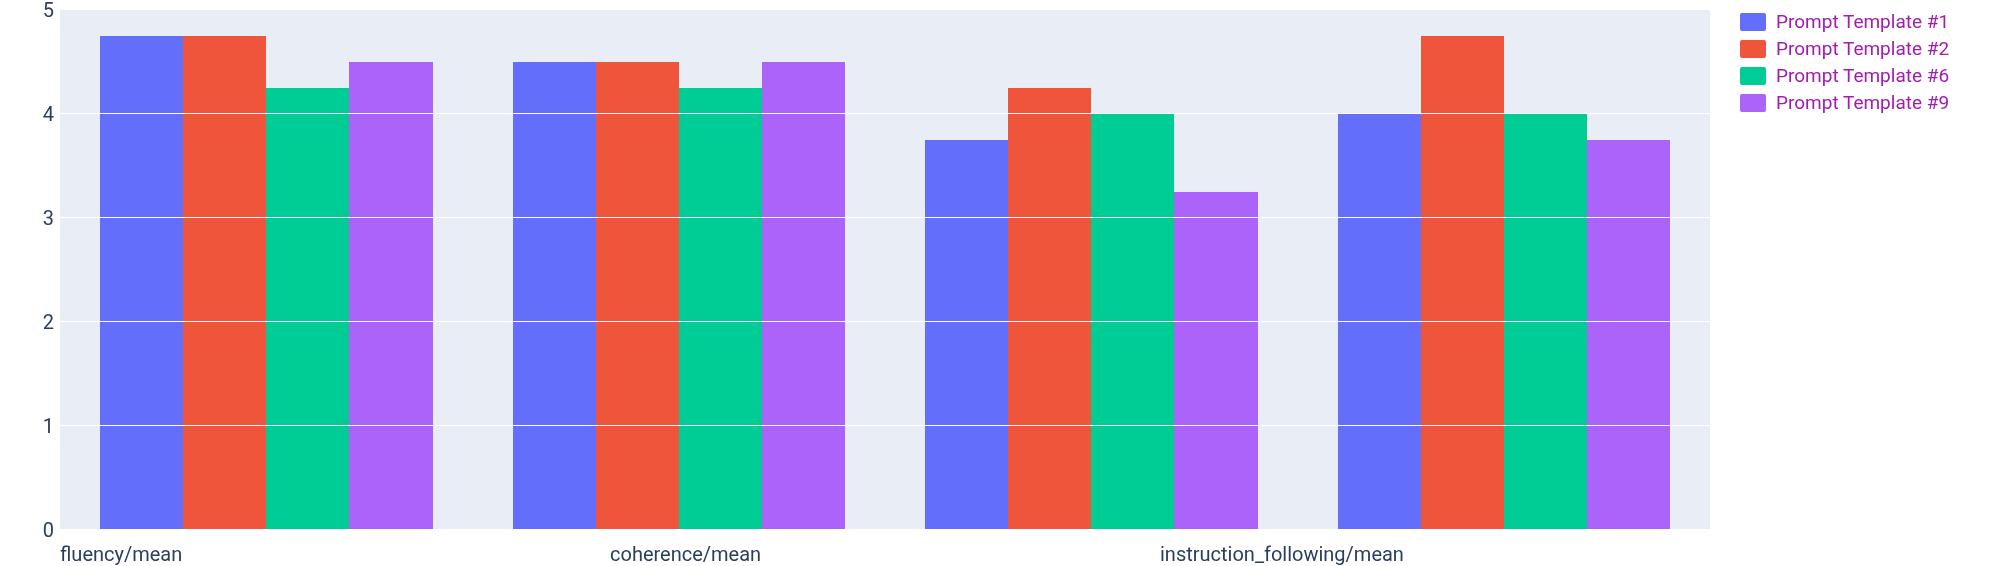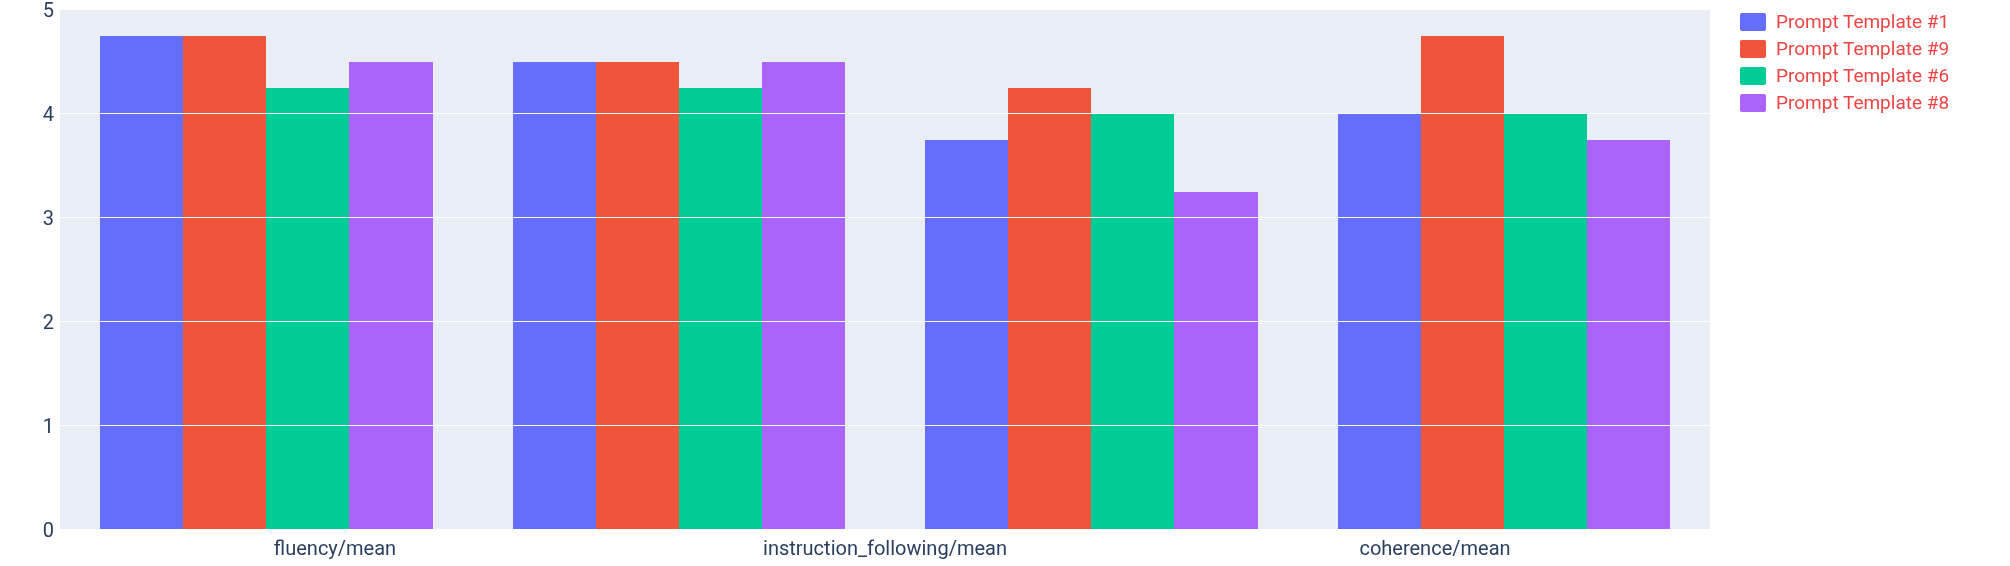--- a/index.html
+++ b/index.html
@@ -108,7 +108,7 @@
   }
   .legend-label {
     font-size: 19px;
-    color: #ef4444;
+    color: #a21caf;
     text-align: right;
   }
 </style>

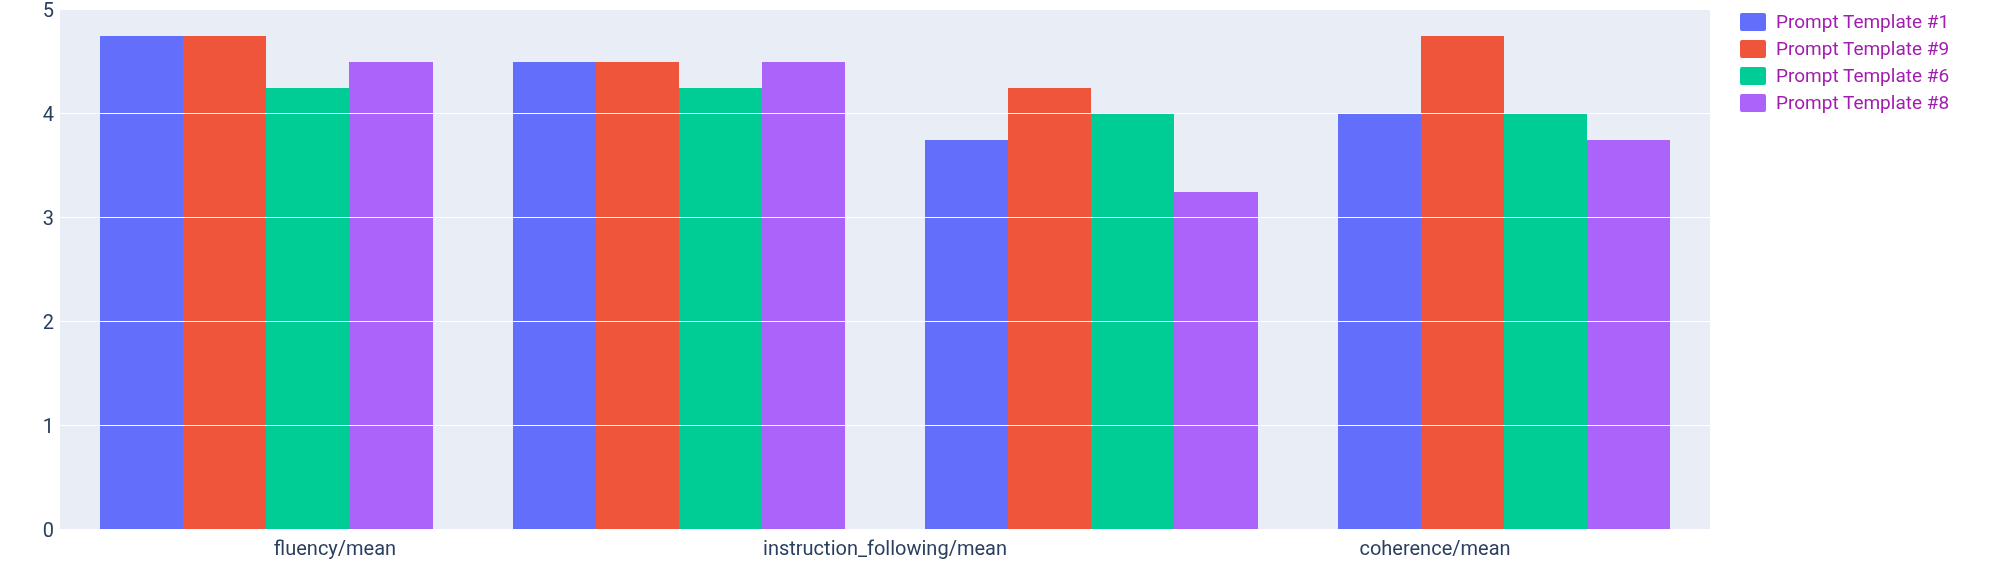--- a/index.html
+++ b/index.html
@@ -179,7 +179,7 @@
       </div>
       <div class="legend-item">
         <div class="legend-swatch" style="background: rgb(239, 85, 59);"></div>
-        <div class="legend-label">Prompt Template #9</div>
+        <div class="legend-label">Prompt Template #2</div>
       </div>
       <div class="legend-item">
         <div class="legend-swatch" style="background: rgb(0, 204, 150);"></div>

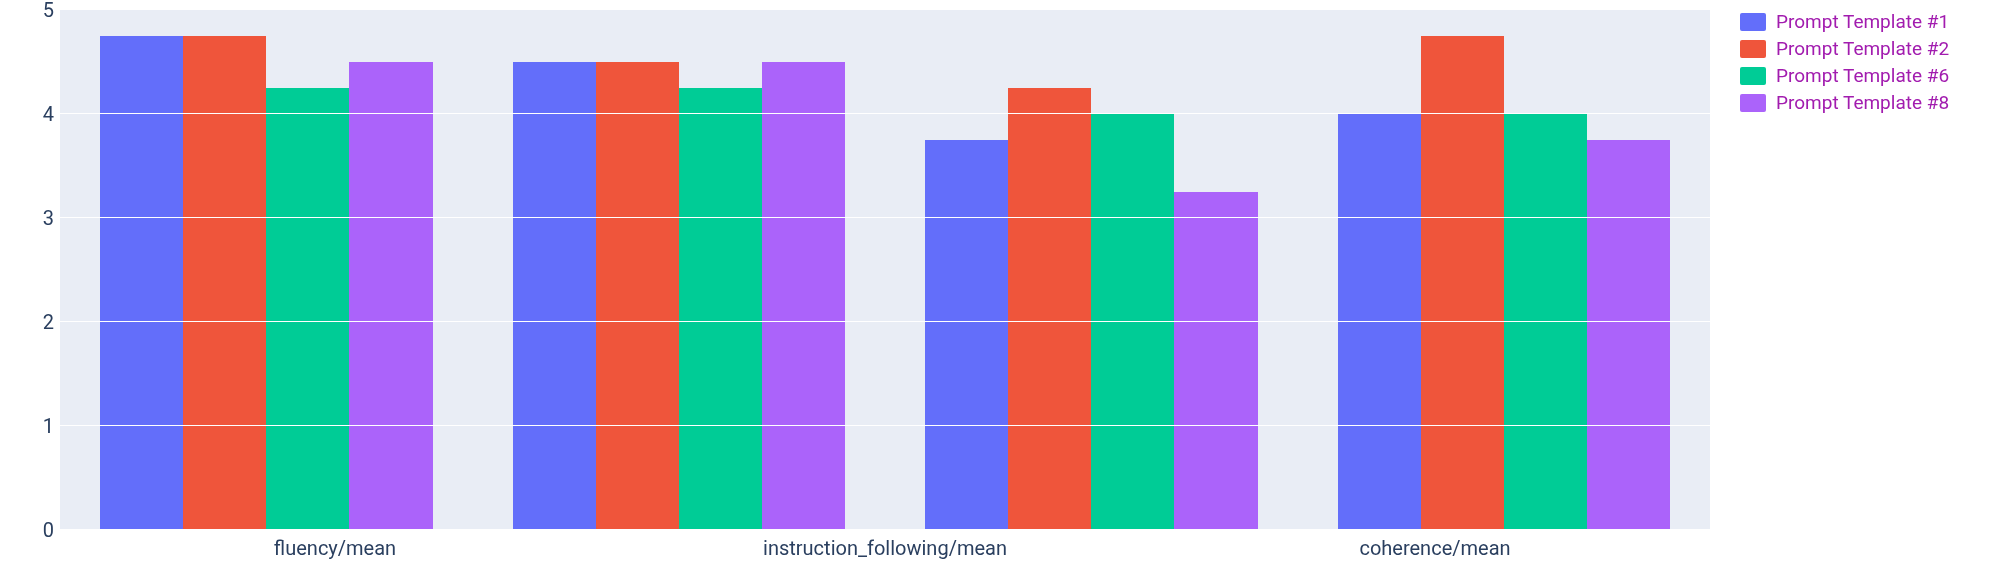--- a/index.html
+++ b/index.html
@@ -187,7 +187,7 @@
       </div>
       <div class="legend-item">
         <div class="legend-swatch" style="background: rgb(171, 99, 250);"></div>
-        <div class="legend-label">Prompt Template #8</div>
+        <div class="legend-label">Prompt Template #9</div>
       </div>
     </div>
 

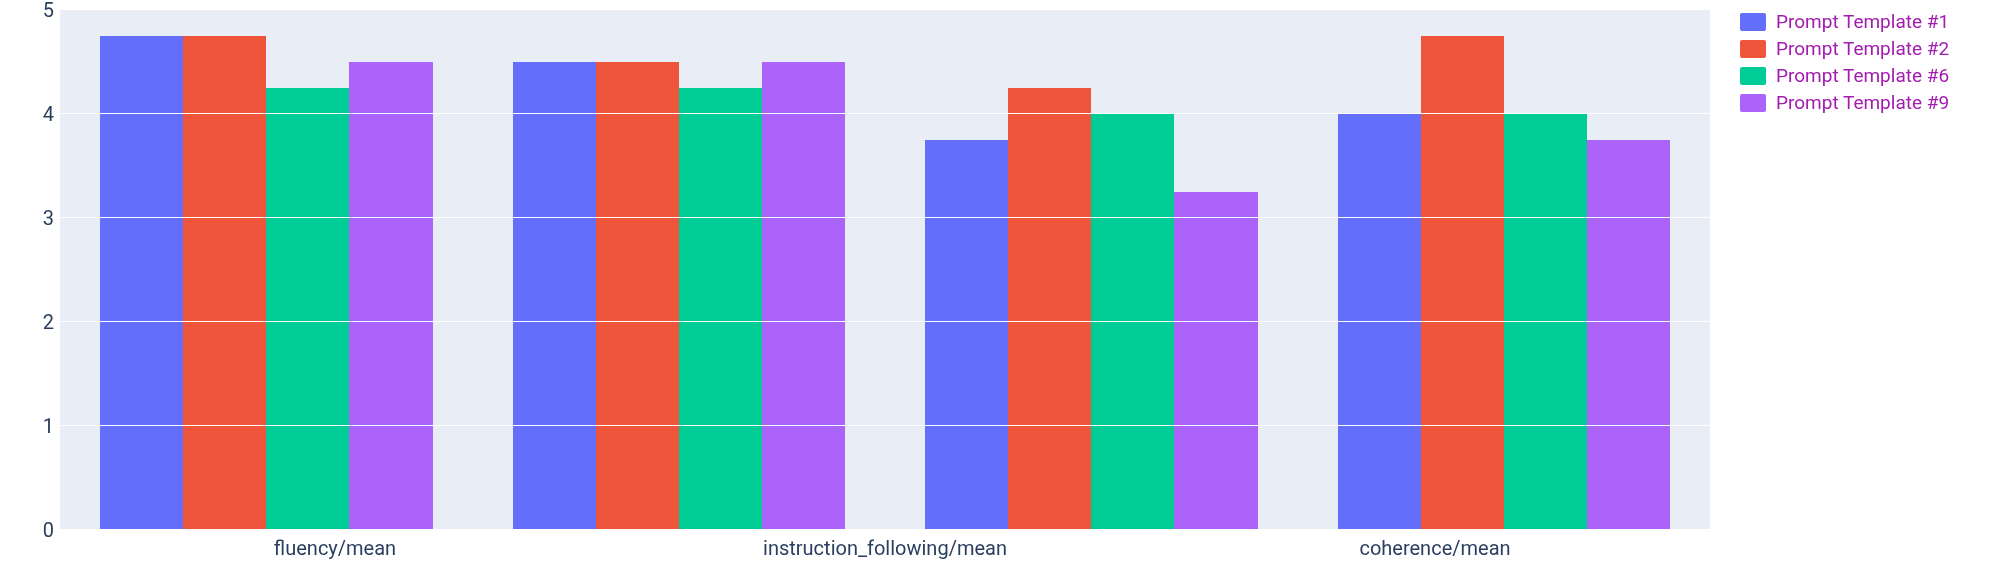--- a/index.html
+++ b/index.html
@@ -81,10 +81,10 @@
   }
   .x-tick {
     flex: 1 1 0;
-    text-align: center;
+    text-align: left;
     font-size: 20px;
     color: #2a3f5f;
-    padding-top: 6px;
+    padding-top: 12px;
     white-space: nowrap;
   }
   .legend {

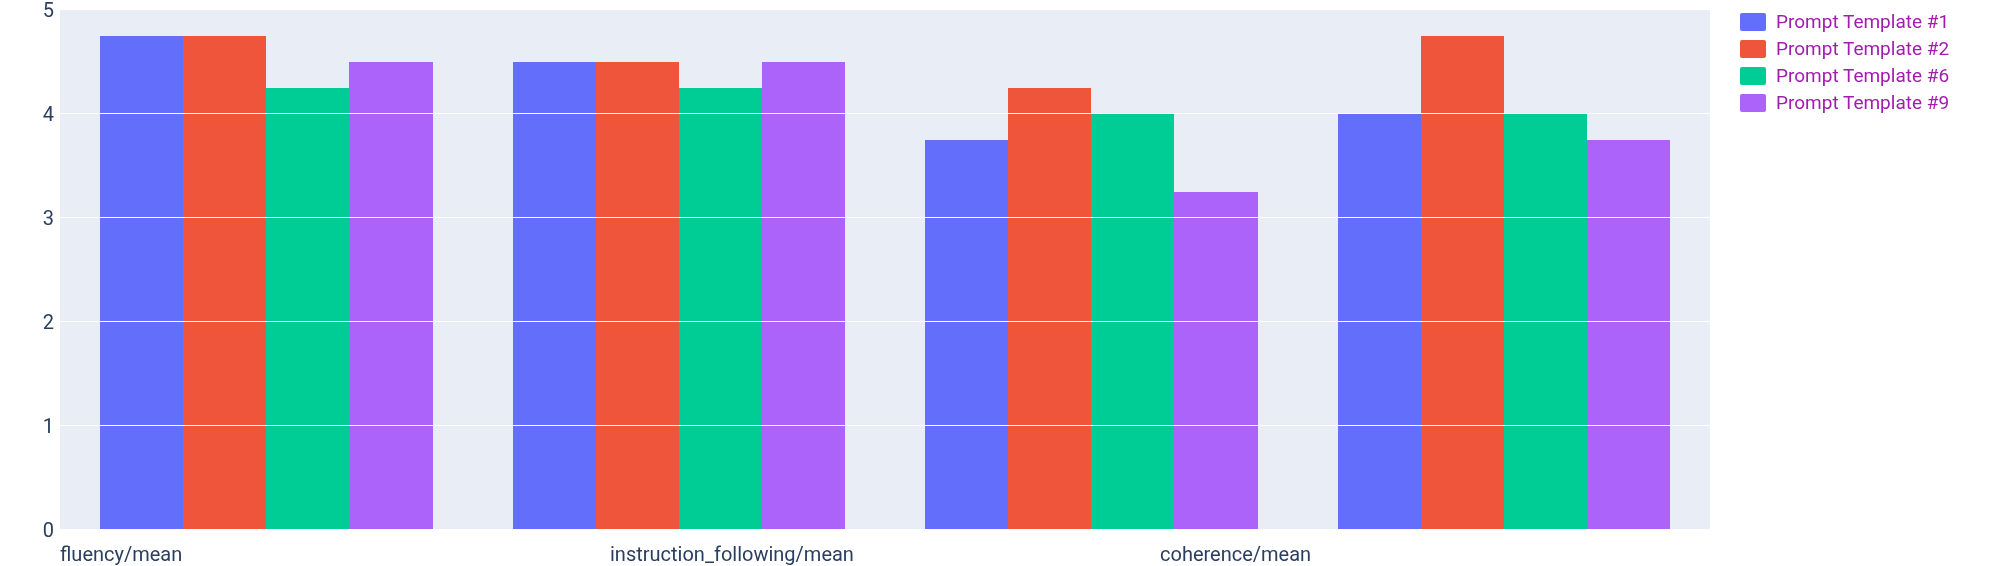--- a/index.html
+++ b/index.html
@@ -165,8 +165,8 @@
         </div>
       <div class="x-axis" id="x-axis">
           <div class="x-tick">fluency/mean</div>
+          <div class="x-tick">coherence/mean</div>
           <div class="x-tick">instruction_following/mean</div>
-          <div class="x-tick">coherence/mean</div>
         </div>
     </div>
 

